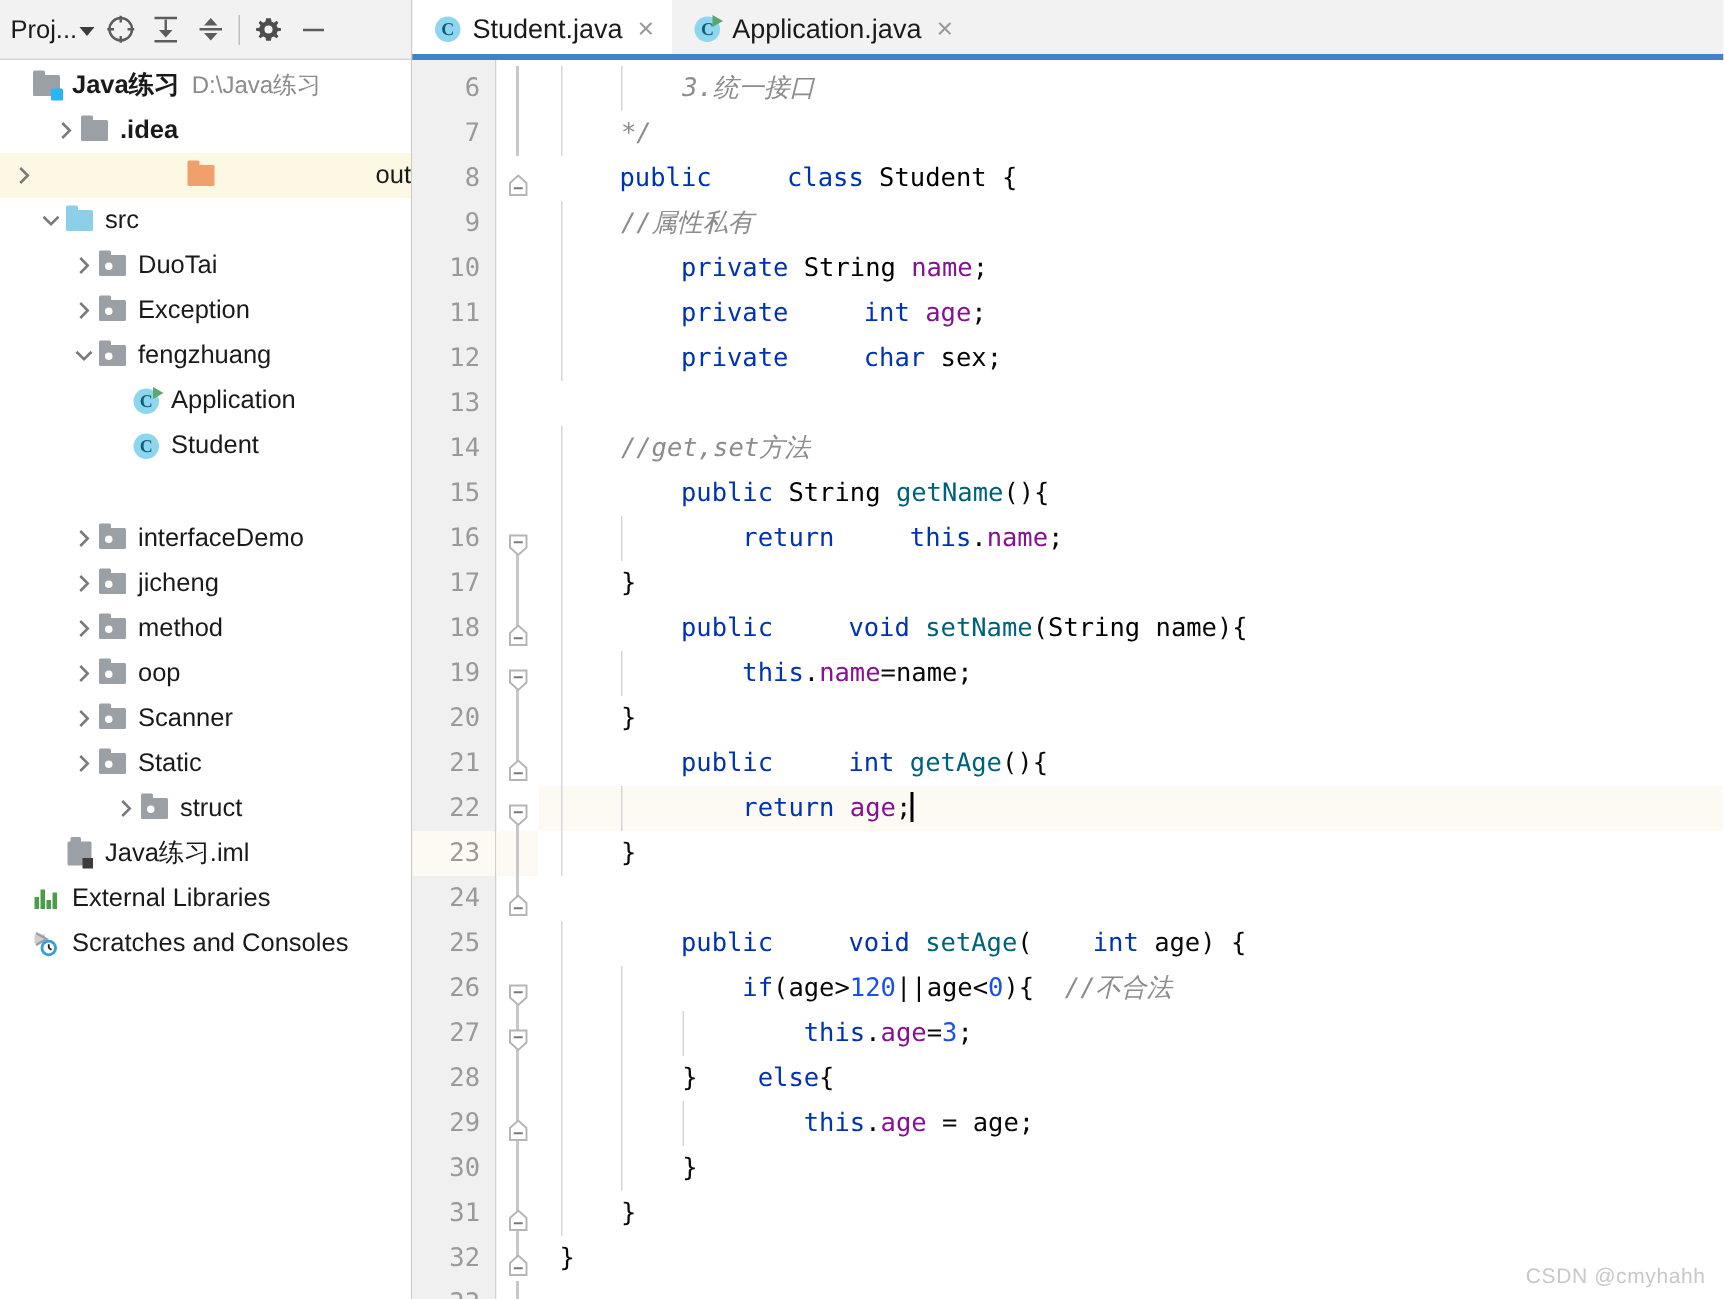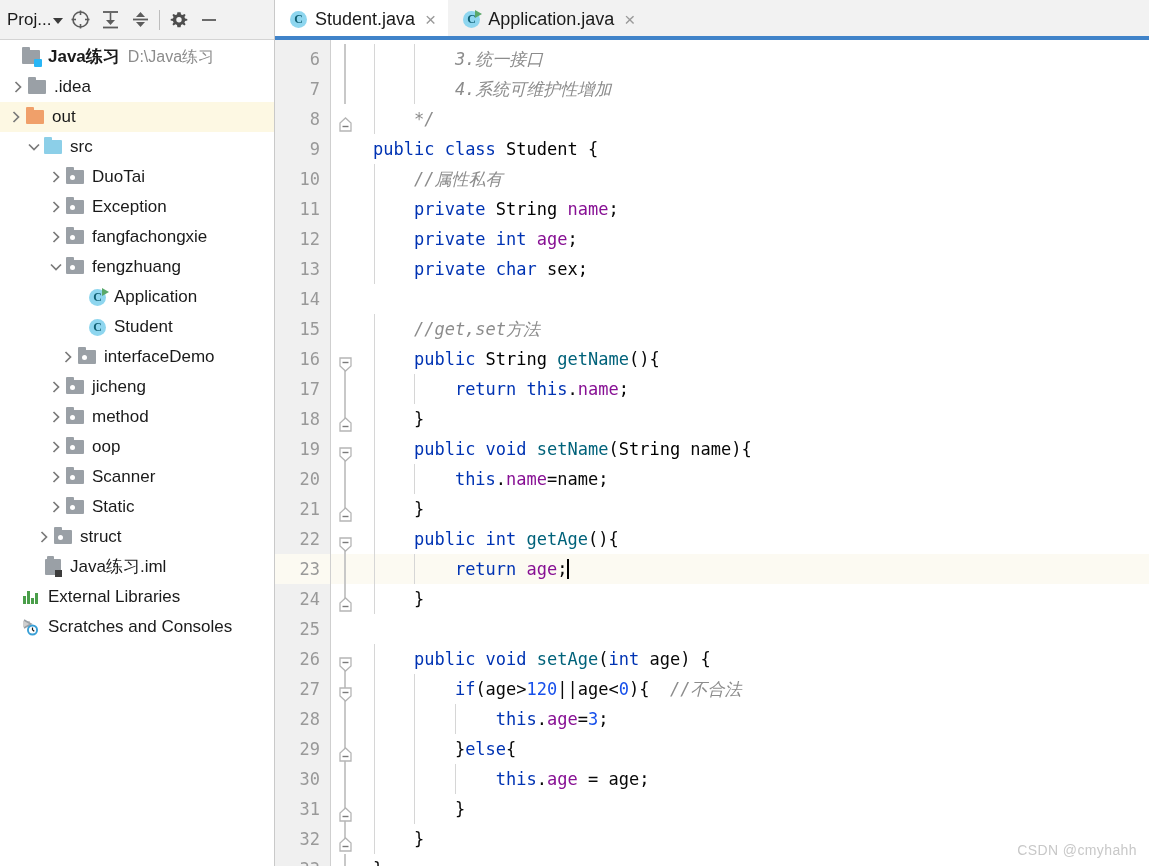--- a/index.html
+++ b/index.html
@@ -285,7 +285,7 @@
           <span class="tree-label bold">Java练习</span>
           <span class="tree-sub">D:\Java练习</span>
         </div>
-        <div class="tree-row" style="padding-left: 10px;">
+        <div class="tree-row" style="padding-left: 36px; font-weight: bold;">
           <span class="arrow">
             <svg width="16" height="16" viewBox="0 0 16 16">
               <polyline points="5.5,3 10.5,8 5.5,13" fill="none" stroke="#7a7a7a" stroke-width="1.7"></polyline>

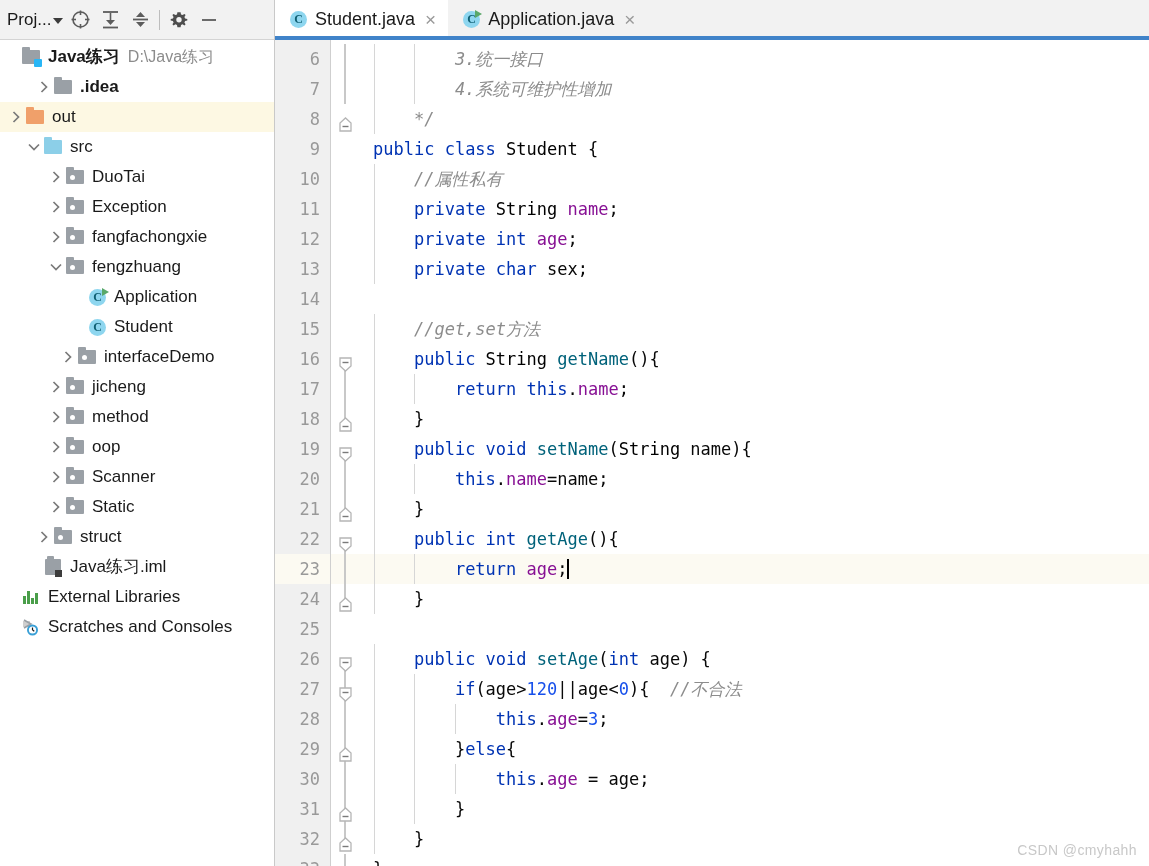--- a/index.html
+++ b/index.html
@@ -610,7 +610,6 @@
         </div>
       <div id="code-area">
           <div class="code-line"><span class="iguide" style="left:14.5px"></span><span class="iguide" style="left:55.3px"></span><span class="com">        3.统一接口</span></div>
-          <div class="code-line"><span class="iguide" style="left:14.5px"></span><span class="iguide" style="left:55.3px"></span><span class="com">        4.系统可维护性增加</span></div>
           <div class="code-line"><span class="iguide" style="left:14.5px"></span><span class="com">    */</span></div>
           <div class="code-line"><span class="kw">public </span><span class="kw">class </span><span class="cls">Student </span><span class="pun">{</span></div>
           <div class="code-line"><span class="iguide" style="left:14.5px"></span><span class="com">    //属性私有</span></div>

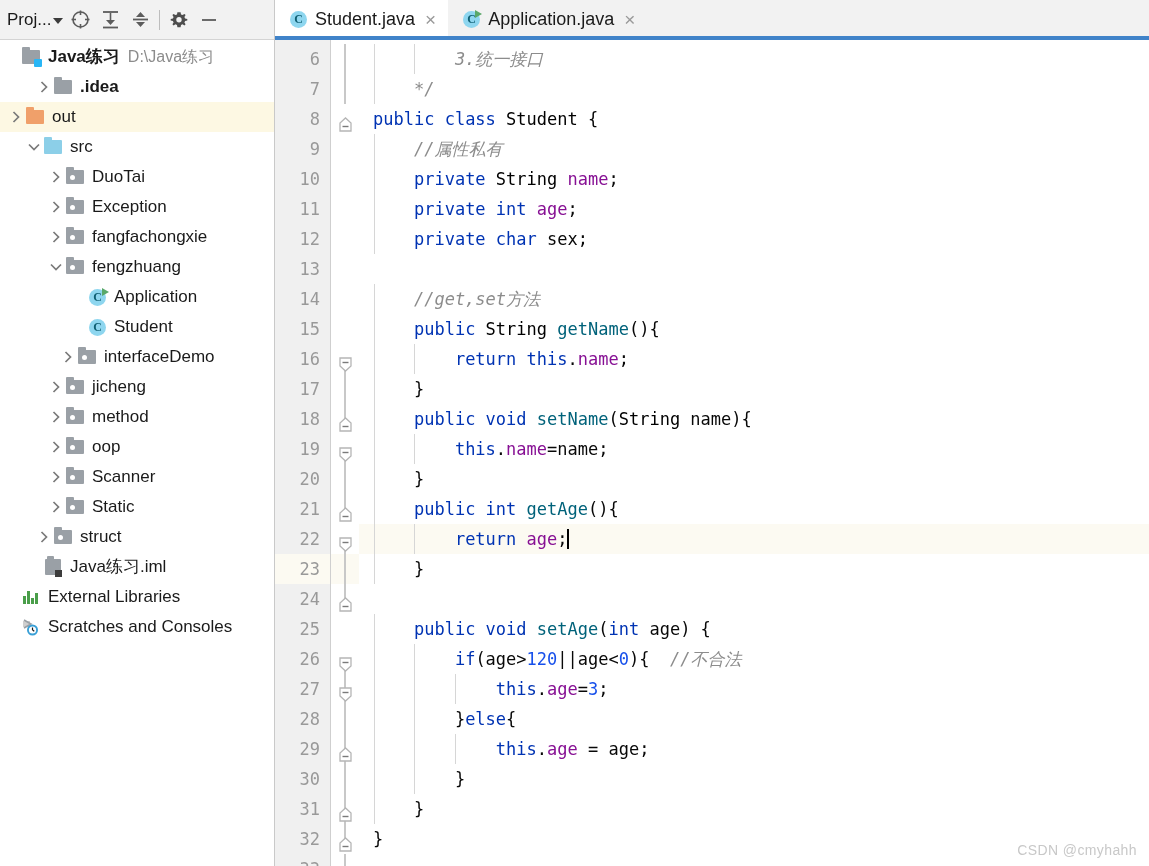--- a/index.html
+++ b/index.html
@@ -296,7 +296,7 @@
           </span>
           <span class="tree-label">.idea</span>
         </div>
-        <div class="tree-row hl" style="padding-left: 8px;">
+        <div class="tree-row hl" style="padding-left: 8px; justify-content: space-between;">
           <span class="arrow">
             <svg width="16" height="16" viewBox="0 0 16 16">
               <polyline points="5.5,3 10.5,8 5.5,13" fill="none" stroke="#7a7a7a" stroke-width="1.7"></polyline>

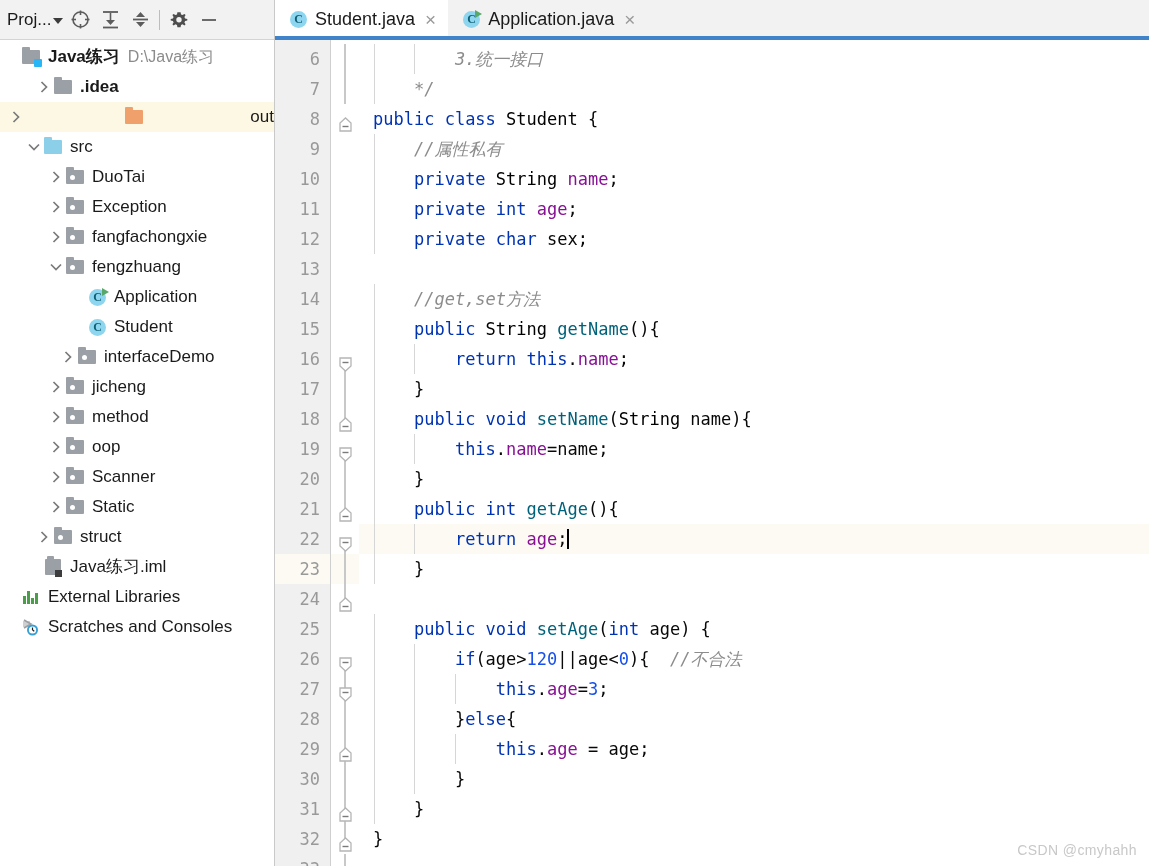--- a/index.html
+++ b/index.html
@@ -196,7 +196,7 @@
   .fline.half-bot { top: 15px; height: 15px; }
 
   
-  .kw   { color: #0033b3; }
+  .kw   { color: #0033b3; margin-left: 40px; }
   .cls  { color: #000000; }
   .num  { color: #1750eb; }
   .fld  { color: #871094; }

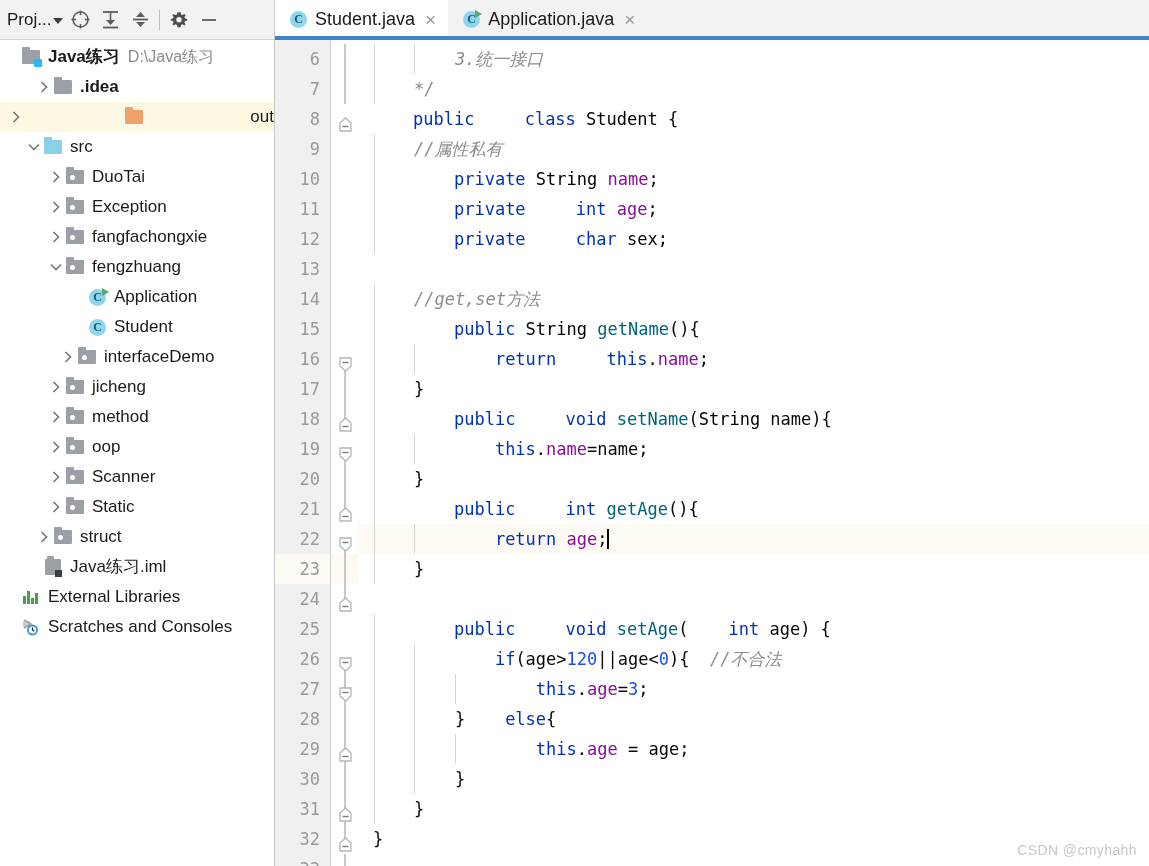--- a/index.html
+++ b/index.html
@@ -339,17 +339,6 @@
             <span class="fold pkg"></span>
           </span>
           <span class="tree-label">Exception</span>
-        </div>
-        <div class="tree-row" style="padding-left: 48px;">
-          <span class="arrow">
-            <svg width="16" height="16" viewBox="0 0 16 16">
-              <polyline points="5.5,3 10.5,8 5.5,13" fill="none" stroke="#7a7a7a" stroke-width="1.7"></polyline>
-            </svg>
-          </span>
-          <span class="tree-icon">
-            <span class="fold pkg"></span>
-          </span>
-          <span class="tree-label">fangfachongxie</span>
         </div>
         <div class="tree-row" style="padding-left: 48px;">
           <span class="arrow">

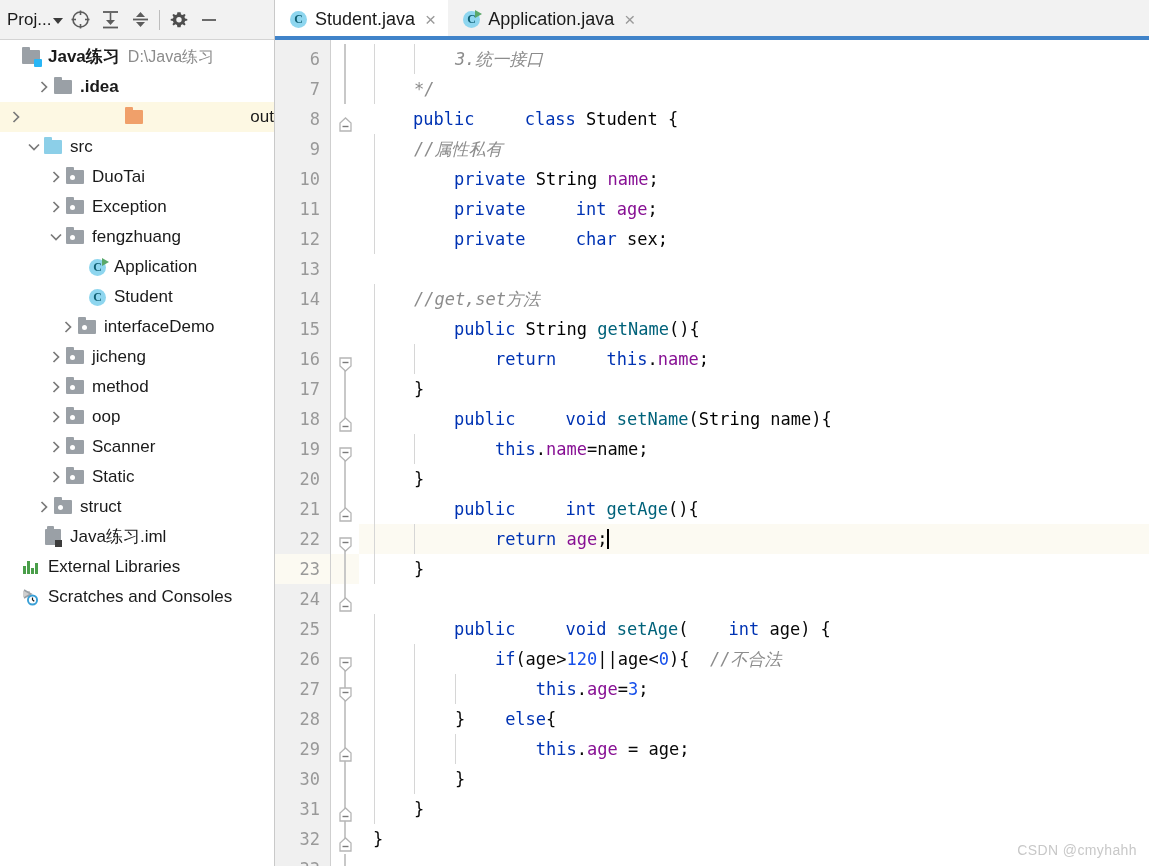--- a/index.html
+++ b/index.html
@@ -366,7 +366,7 @@
           </span>
           <span class="tree-label">Student</span>
         </div>
-        <div class="tree-row" style="padding-left: 60px;">
+        <div class="tree-row" style="padding-left: 48px; margin-top: 32px;">
           <span class="arrow">
             <svg width="16" height="16" viewBox="0 0 16 16">
               <polyline points="5.5,3 10.5,8 5.5,13" fill="none" stroke="#7a7a7a" stroke-width="1.7"></polyline>

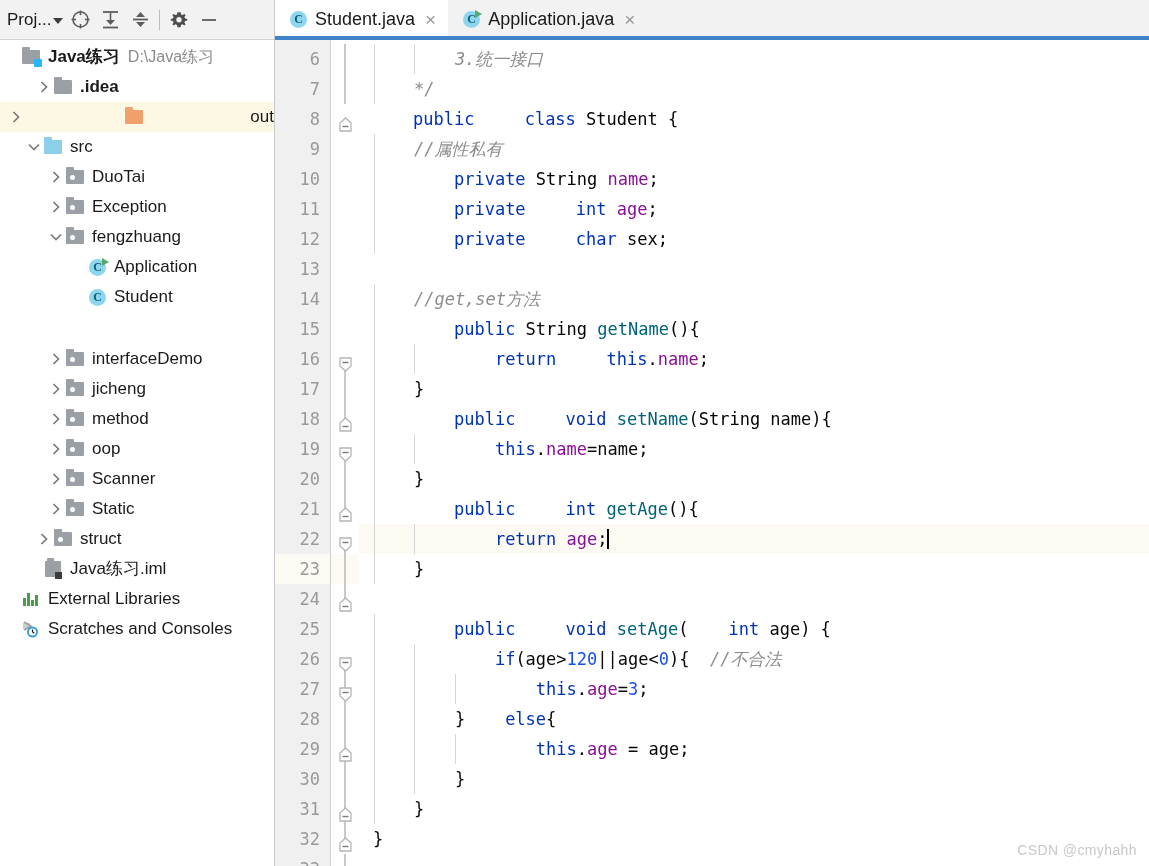--- a/index.html
+++ b/index.html
@@ -432,7 +432,7 @@
           </span>
           <span class="tree-label">Static</span>
         </div>
-        <div class="tree-row" style="padding-left: 36px;">
+        <div class="tree-row" style="padding-left: 76px;">
           <span class="arrow">
             <svg width="16" height="16" viewBox="0 0 16 16">
               <polyline points="5.5,3 10.5,8 5.5,13" fill="none" stroke="#7a7a7a" stroke-width="1.7"></polyline>

